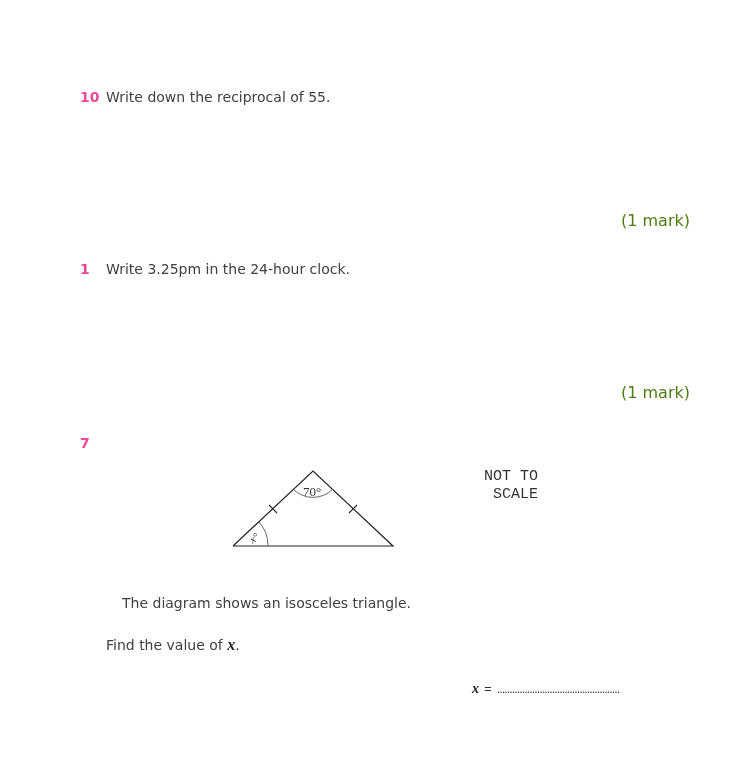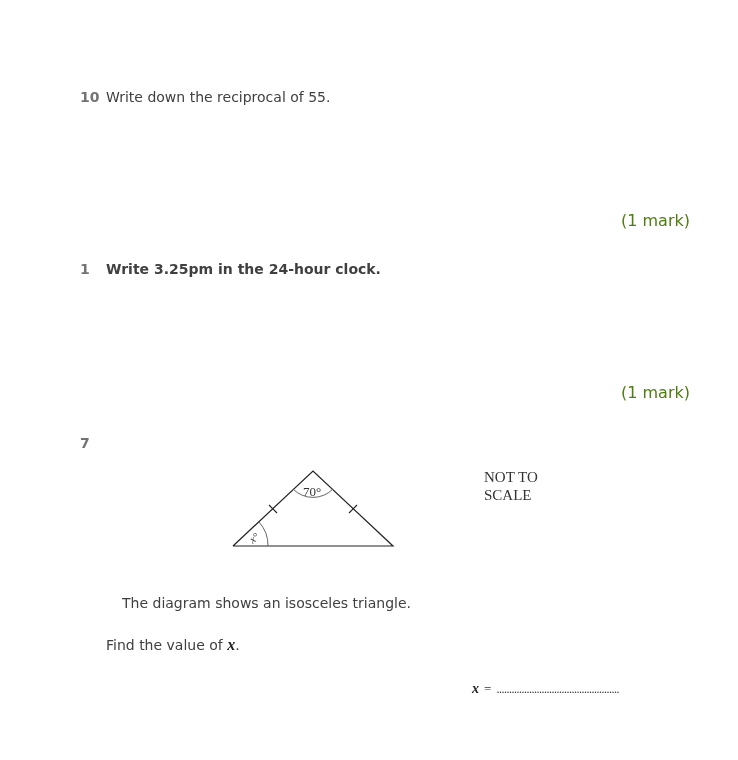--- a/index.html
+++ b/index.html
@@ -6,7 +6,7 @@
     body { width: 738px; height: 760px; position: relative; overflow: hidden;
            font-family: "DejaVu Sans", sans-serif; color: #404040; }
     .abs { position: absolute; }
-    .qnum { font-weight: bold; font-size: 14px; color: #737373; }
+    .qnum { font-weight: bold; font-size: 14px; color: #ec4899; }
     .qtext { font-size: 14px; color: #404040; }
     .mark { font-weight: normal; font-size: 16px; color: #4d7c0f; }
     .serif { font-family: Liberation Serif, serif; color: #333; }

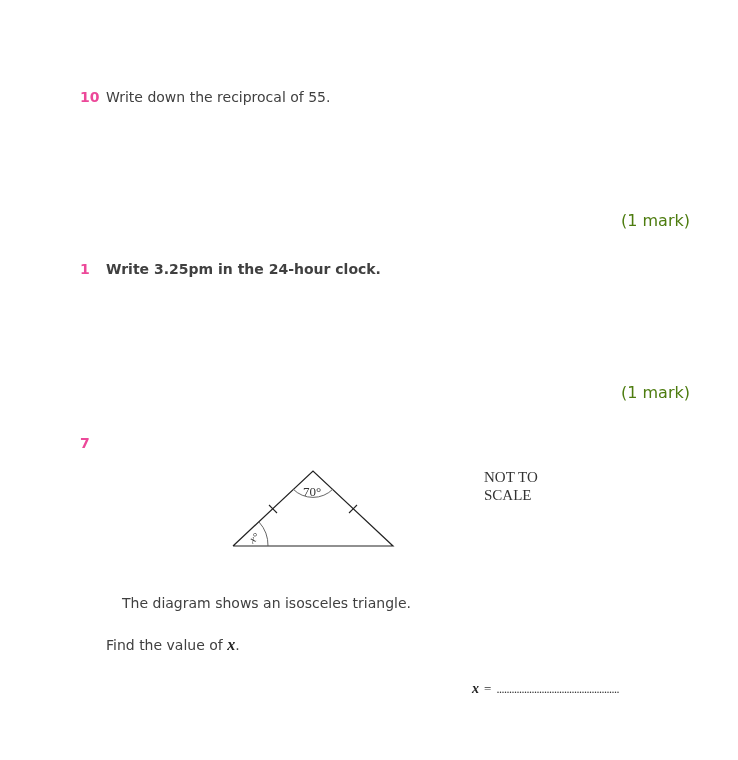--- a/index.html
+++ b/index.html
@@ -24,7 +24,7 @@
 
 <div>
   <span class="abs qnum" style="left:80px; top:261px;">1</span>
-  <span class="abs qtext" style="left:106px; top:261px;font-weight:bold;">Write 3.25pm in the 24-hour clock.</span>
+  <span class="abs qtext" style="left:106px; top:261px;">Write 3.25pm in the 24-hour clock.</span>
   <span class="abs mark" style="left:621px; top:383px;">(1 mark)</span>
 </div>
 

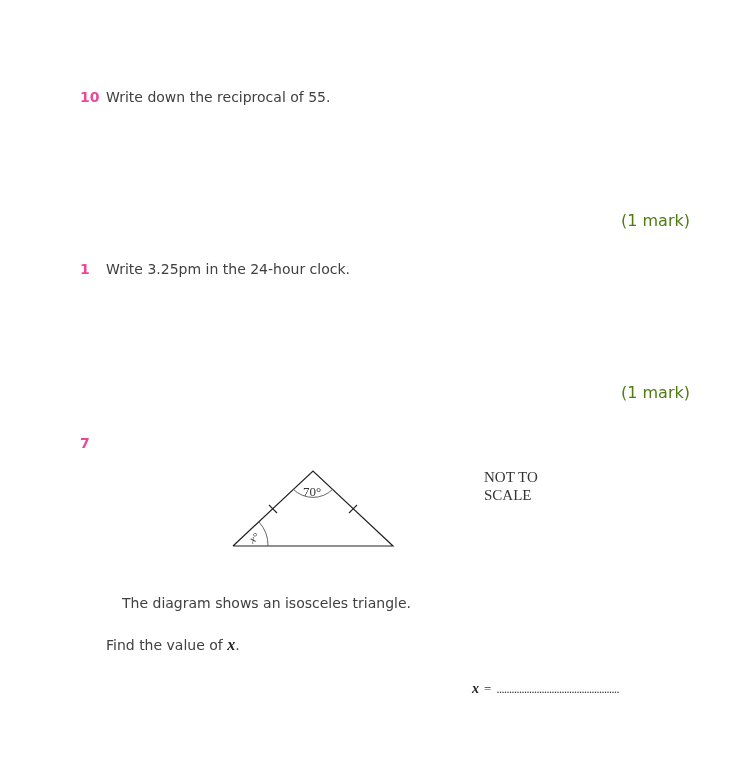--- a/index.html
+++ b/index.html
@@ -9,7 +9,7 @@
     .qnum { font-weight: bold; font-size: 14px; color: #ec4899; }
     .qtext { font-size: 14px; color: #404040; }
     .mark { font-weight: normal; font-size: 16px; color: #4d7c0f; }
-    .serif { font-family: Liberation Serif, serif; color: #333; }
+    .serif { font-family: Liberation Mono, monospace; color: #333; text-align: right; }
     .xvar { font-family: "Liberation Serif", serif; font-weight: bold; font-style: italic; font-size: 16px; color: #222; }
     .dots { font-family: "Liberation Serif", serif; font-size: 12px; color: #333; letter-spacing: -0.5px; }
   </style>

